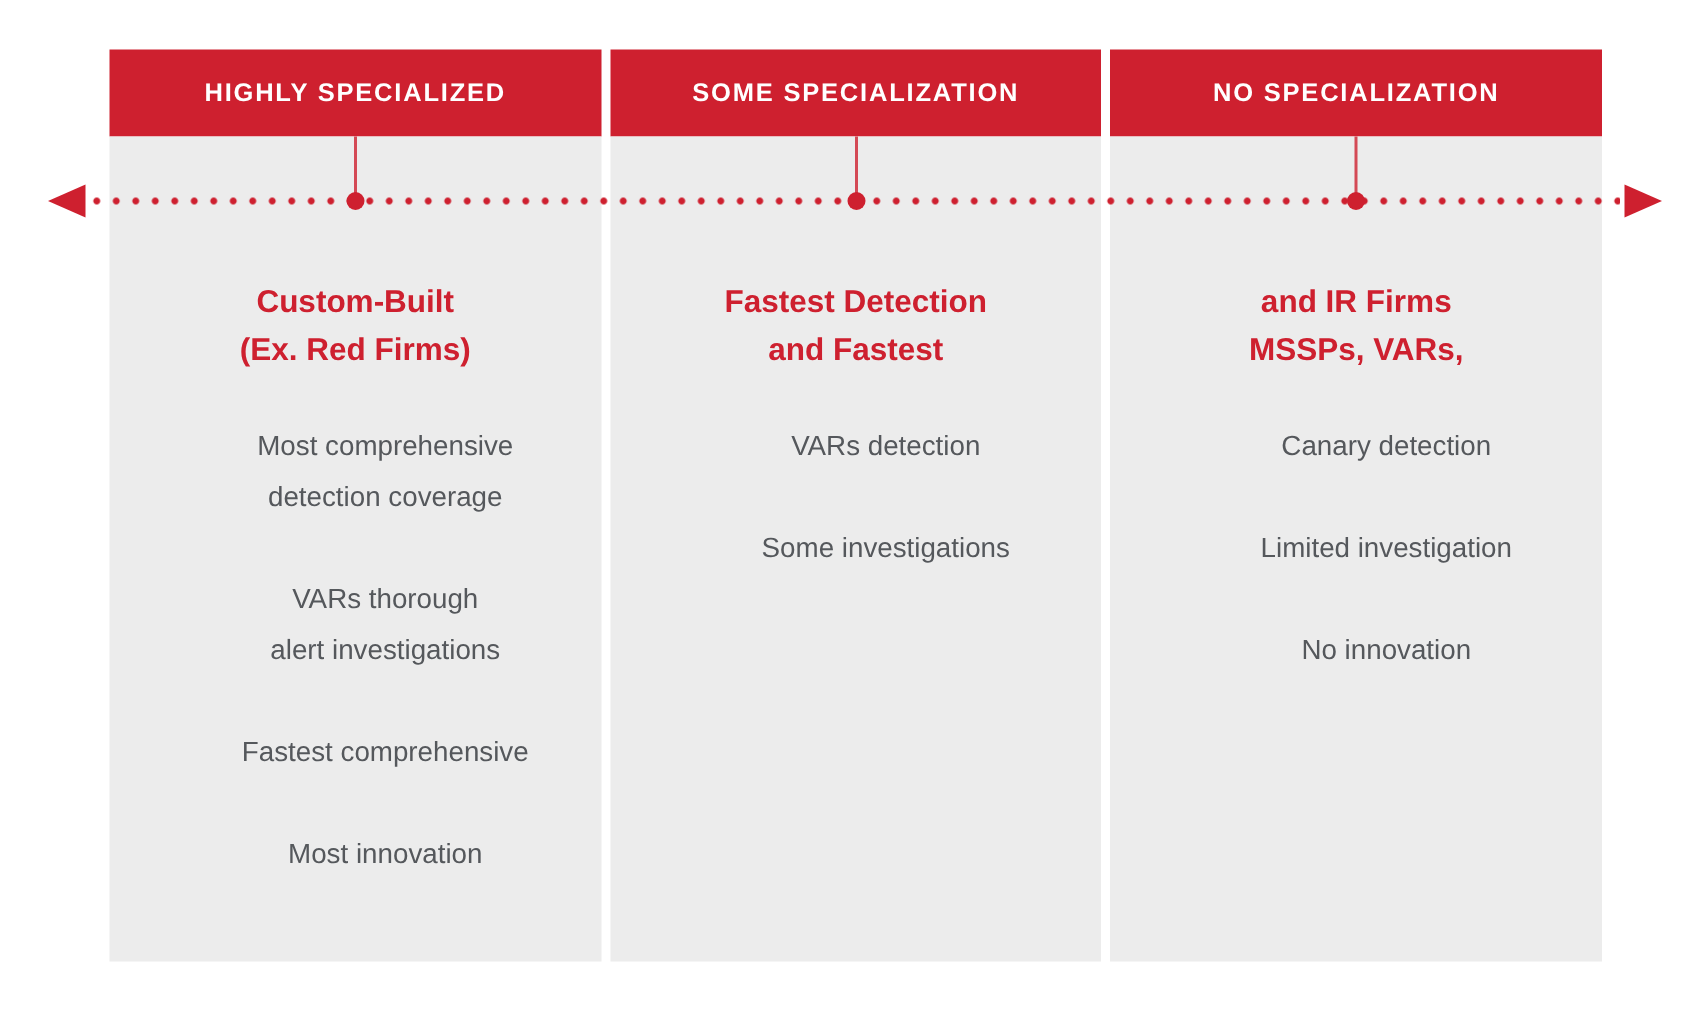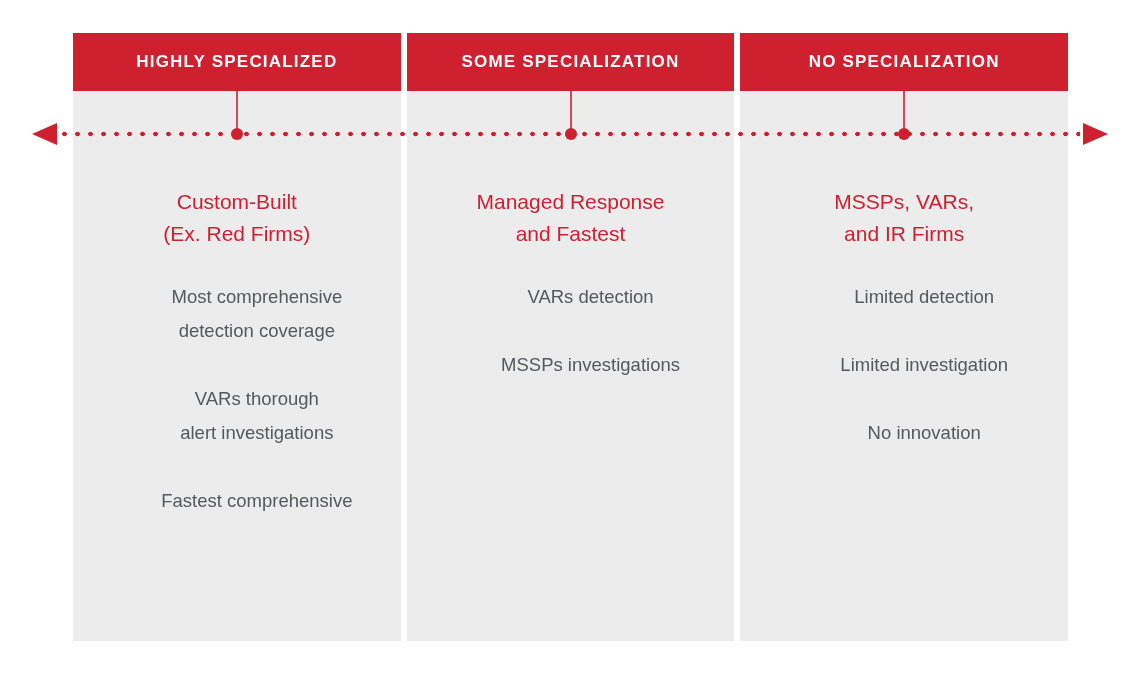--- a/index.html
+++ b/index.html
@@ -51,7 +51,7 @@
   }
   .col-title {
     margin: 95px 0 0 0;
-    font-size: 21px; font-weight: normal; line-height: 32px;
+    font-size: 21px; font-weight: bold; line-height: 32px;
     color: var(--accent-red);
   }
   .col-title .line { display: block; }

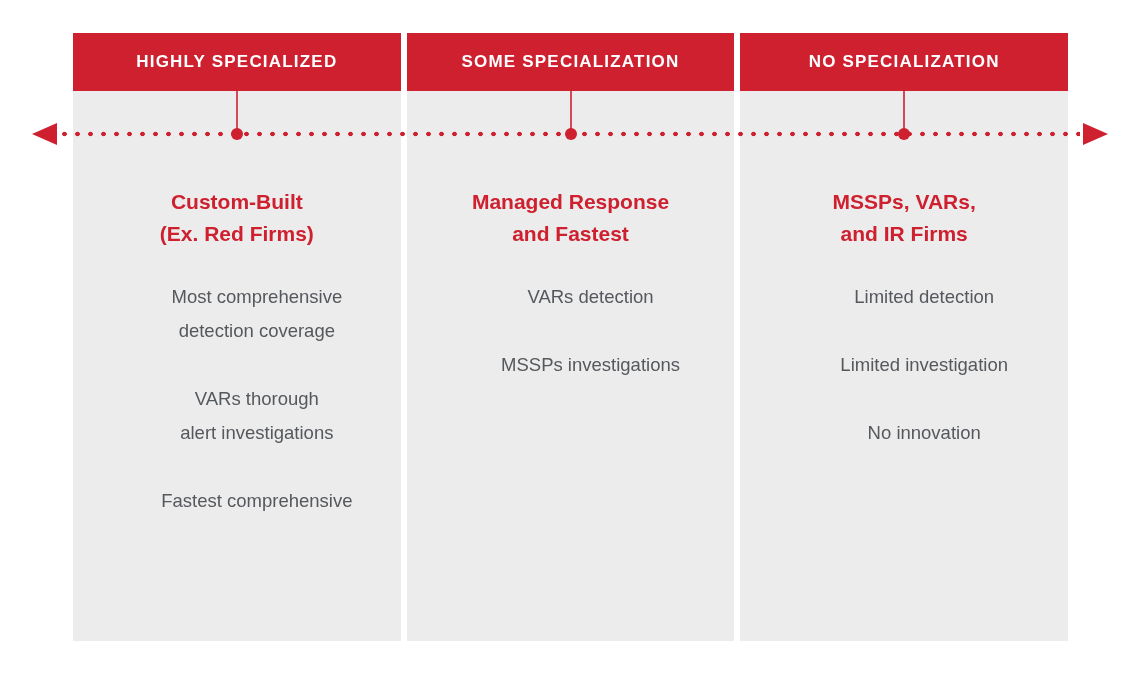--- a/index.html
+++ b/index.html
@@ -123,7 +123,7 @@
         <div class="connector"></div>
         <div class="connector-dot"></div>
         <h3 class="col-title">
-          <span class="line">Managed Response</span>
+          <span class="line">Fastest Detection</span>
           <span class="line">and Fastest</span>
         </h3>
         <div class="features">

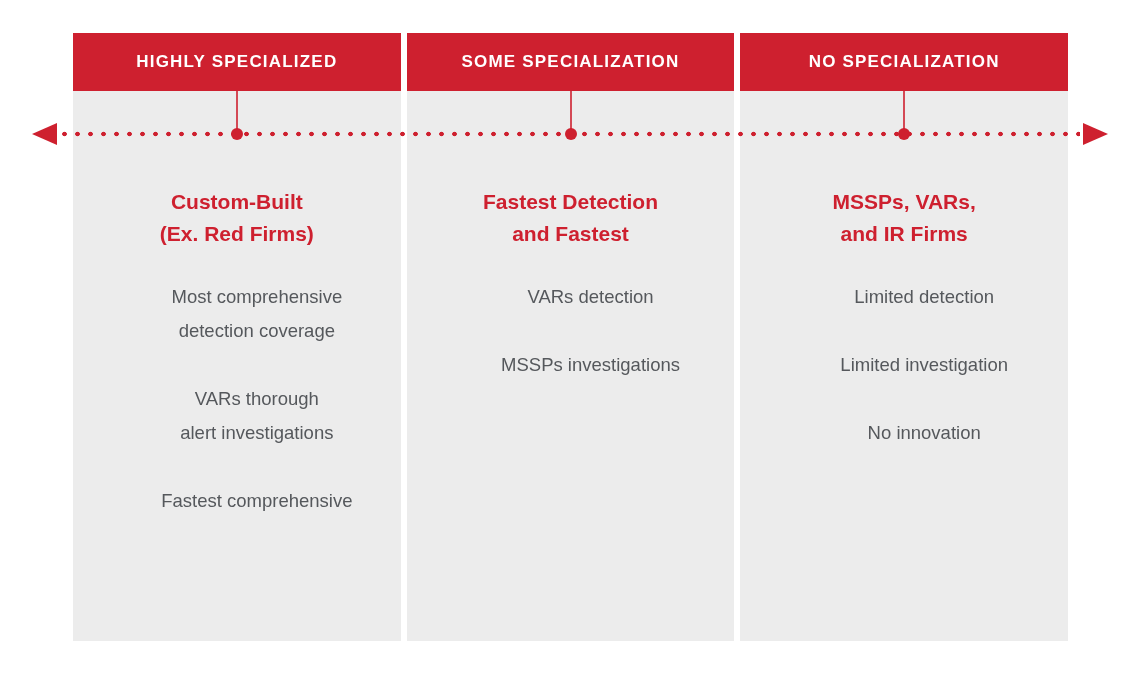--- a/index.html
+++ b/index.html
@@ -145,8 +145,8 @@
         <div class="connector"></div>
         <div class="connector-dot"></div>
         <h3 class="col-title">
+          <span class="line">and IR Firms</span>
           <span class="line">MSSPs, VARs,</span>
-          <span class="line">and IR Firms</span>
         </h3>
         <div class="features">
           <p class="feature">

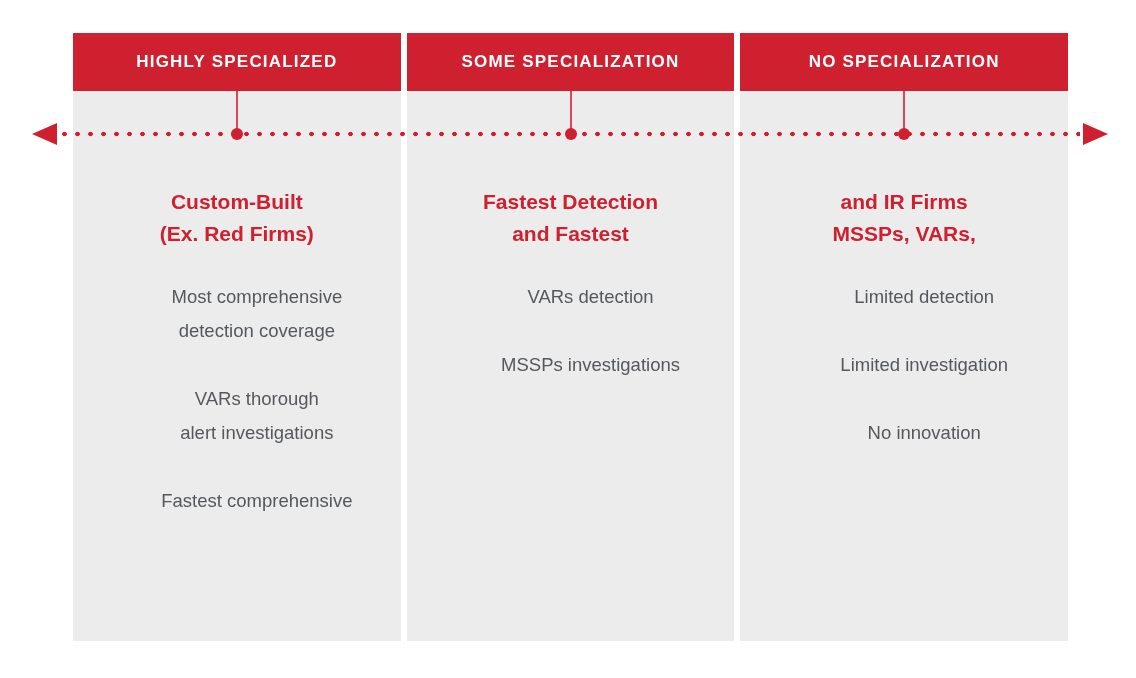--- a/index.html
+++ b/index.html
@@ -150,7 +150,7 @@
         </h3>
         <div class="features">
           <p class="feature">
-            <span class="line">Limited detection</span>
+            <span class="line">Canary detection</span>
           </p>
           <p class="feature">
             <span class="line">Limited investigation</span>

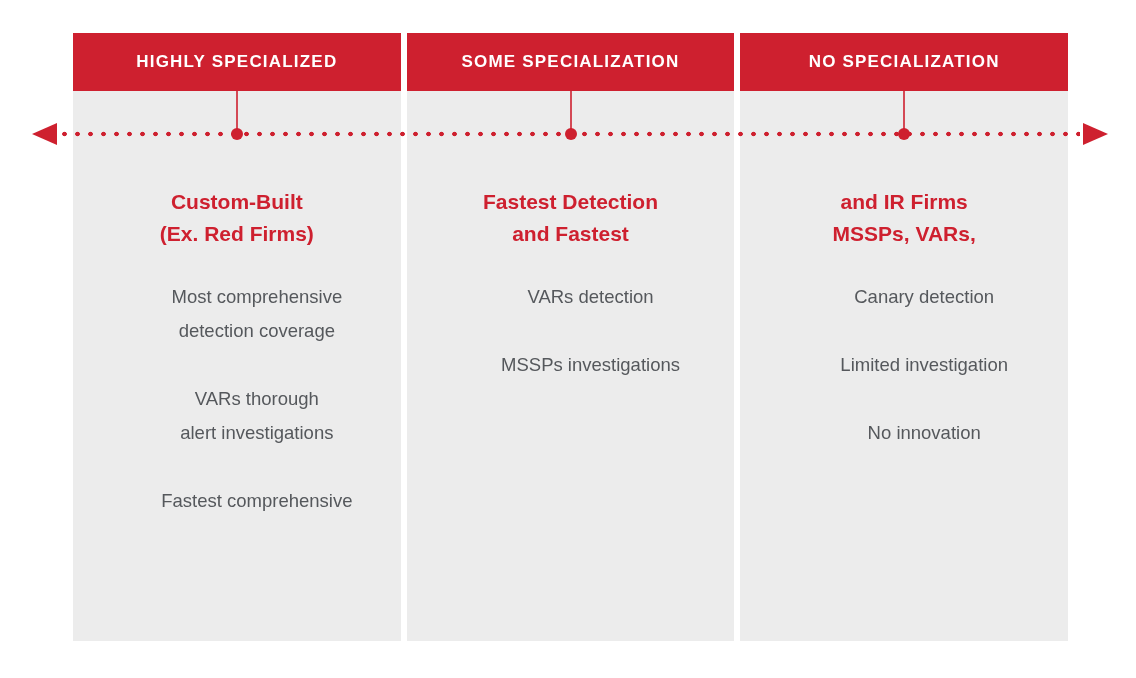--- a/index.html
+++ b/index.html
@@ -131,7 +131,7 @@
             <span class="line">VARs detection</span>
           </p>
           <p class="feature">
-            <span class="line">MSSPs investigations</span>
+            <span class="line">Some investigations</span>
           </p>
         </div>
       </div>

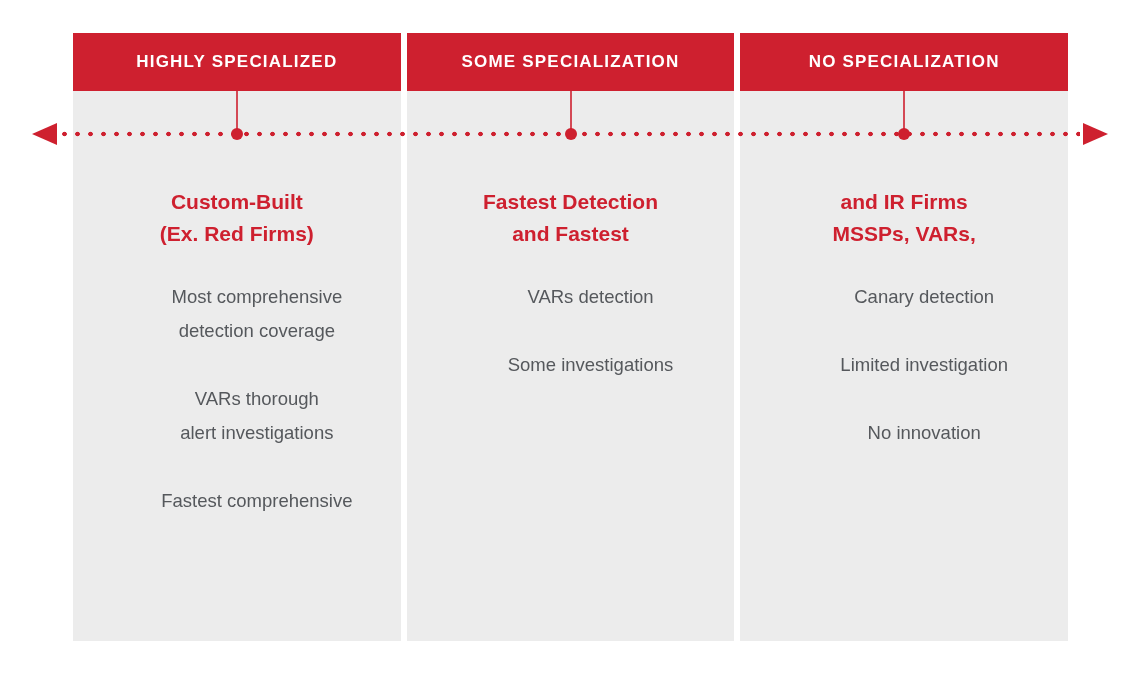--- a/index.html
+++ b/index.html
@@ -111,6 +111,9 @@
           <p class="feature">
             <span class="line">Fastest comprehensive</span>
           </p>
+          <p class="feature">
+            <span class="line">Most innovation</span>
+          </p>
         </div>
       </div>
     </div>

